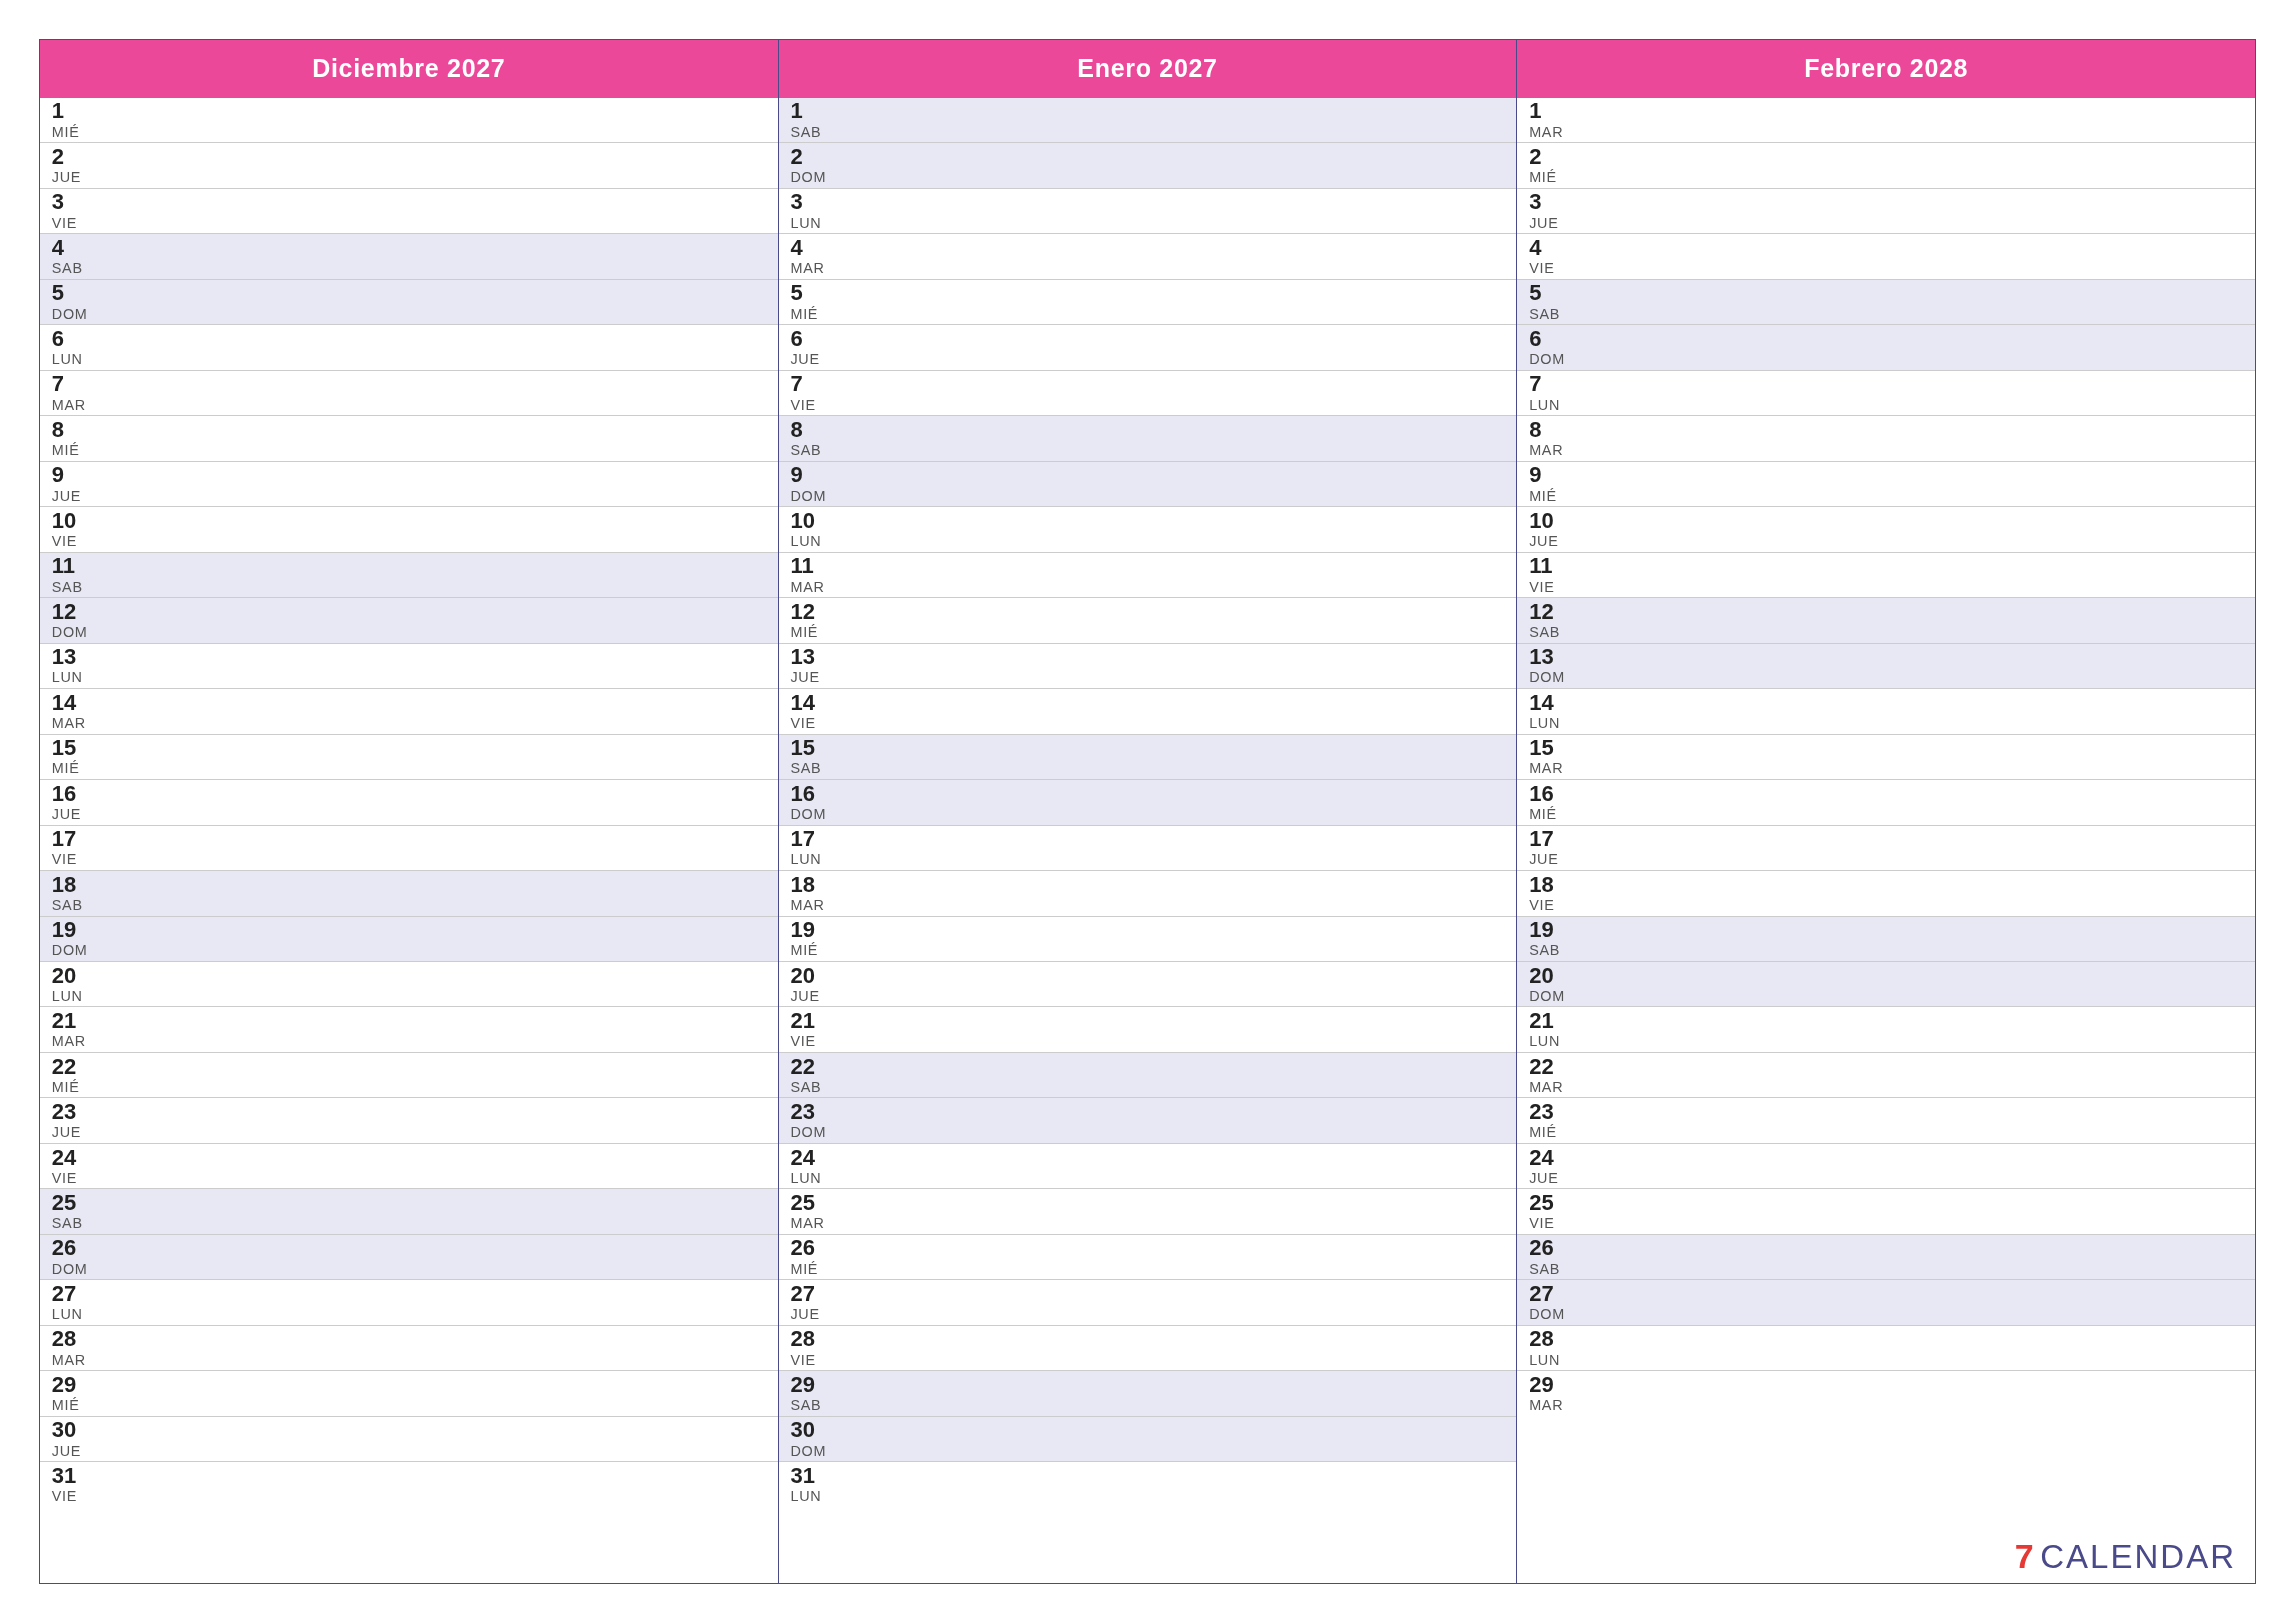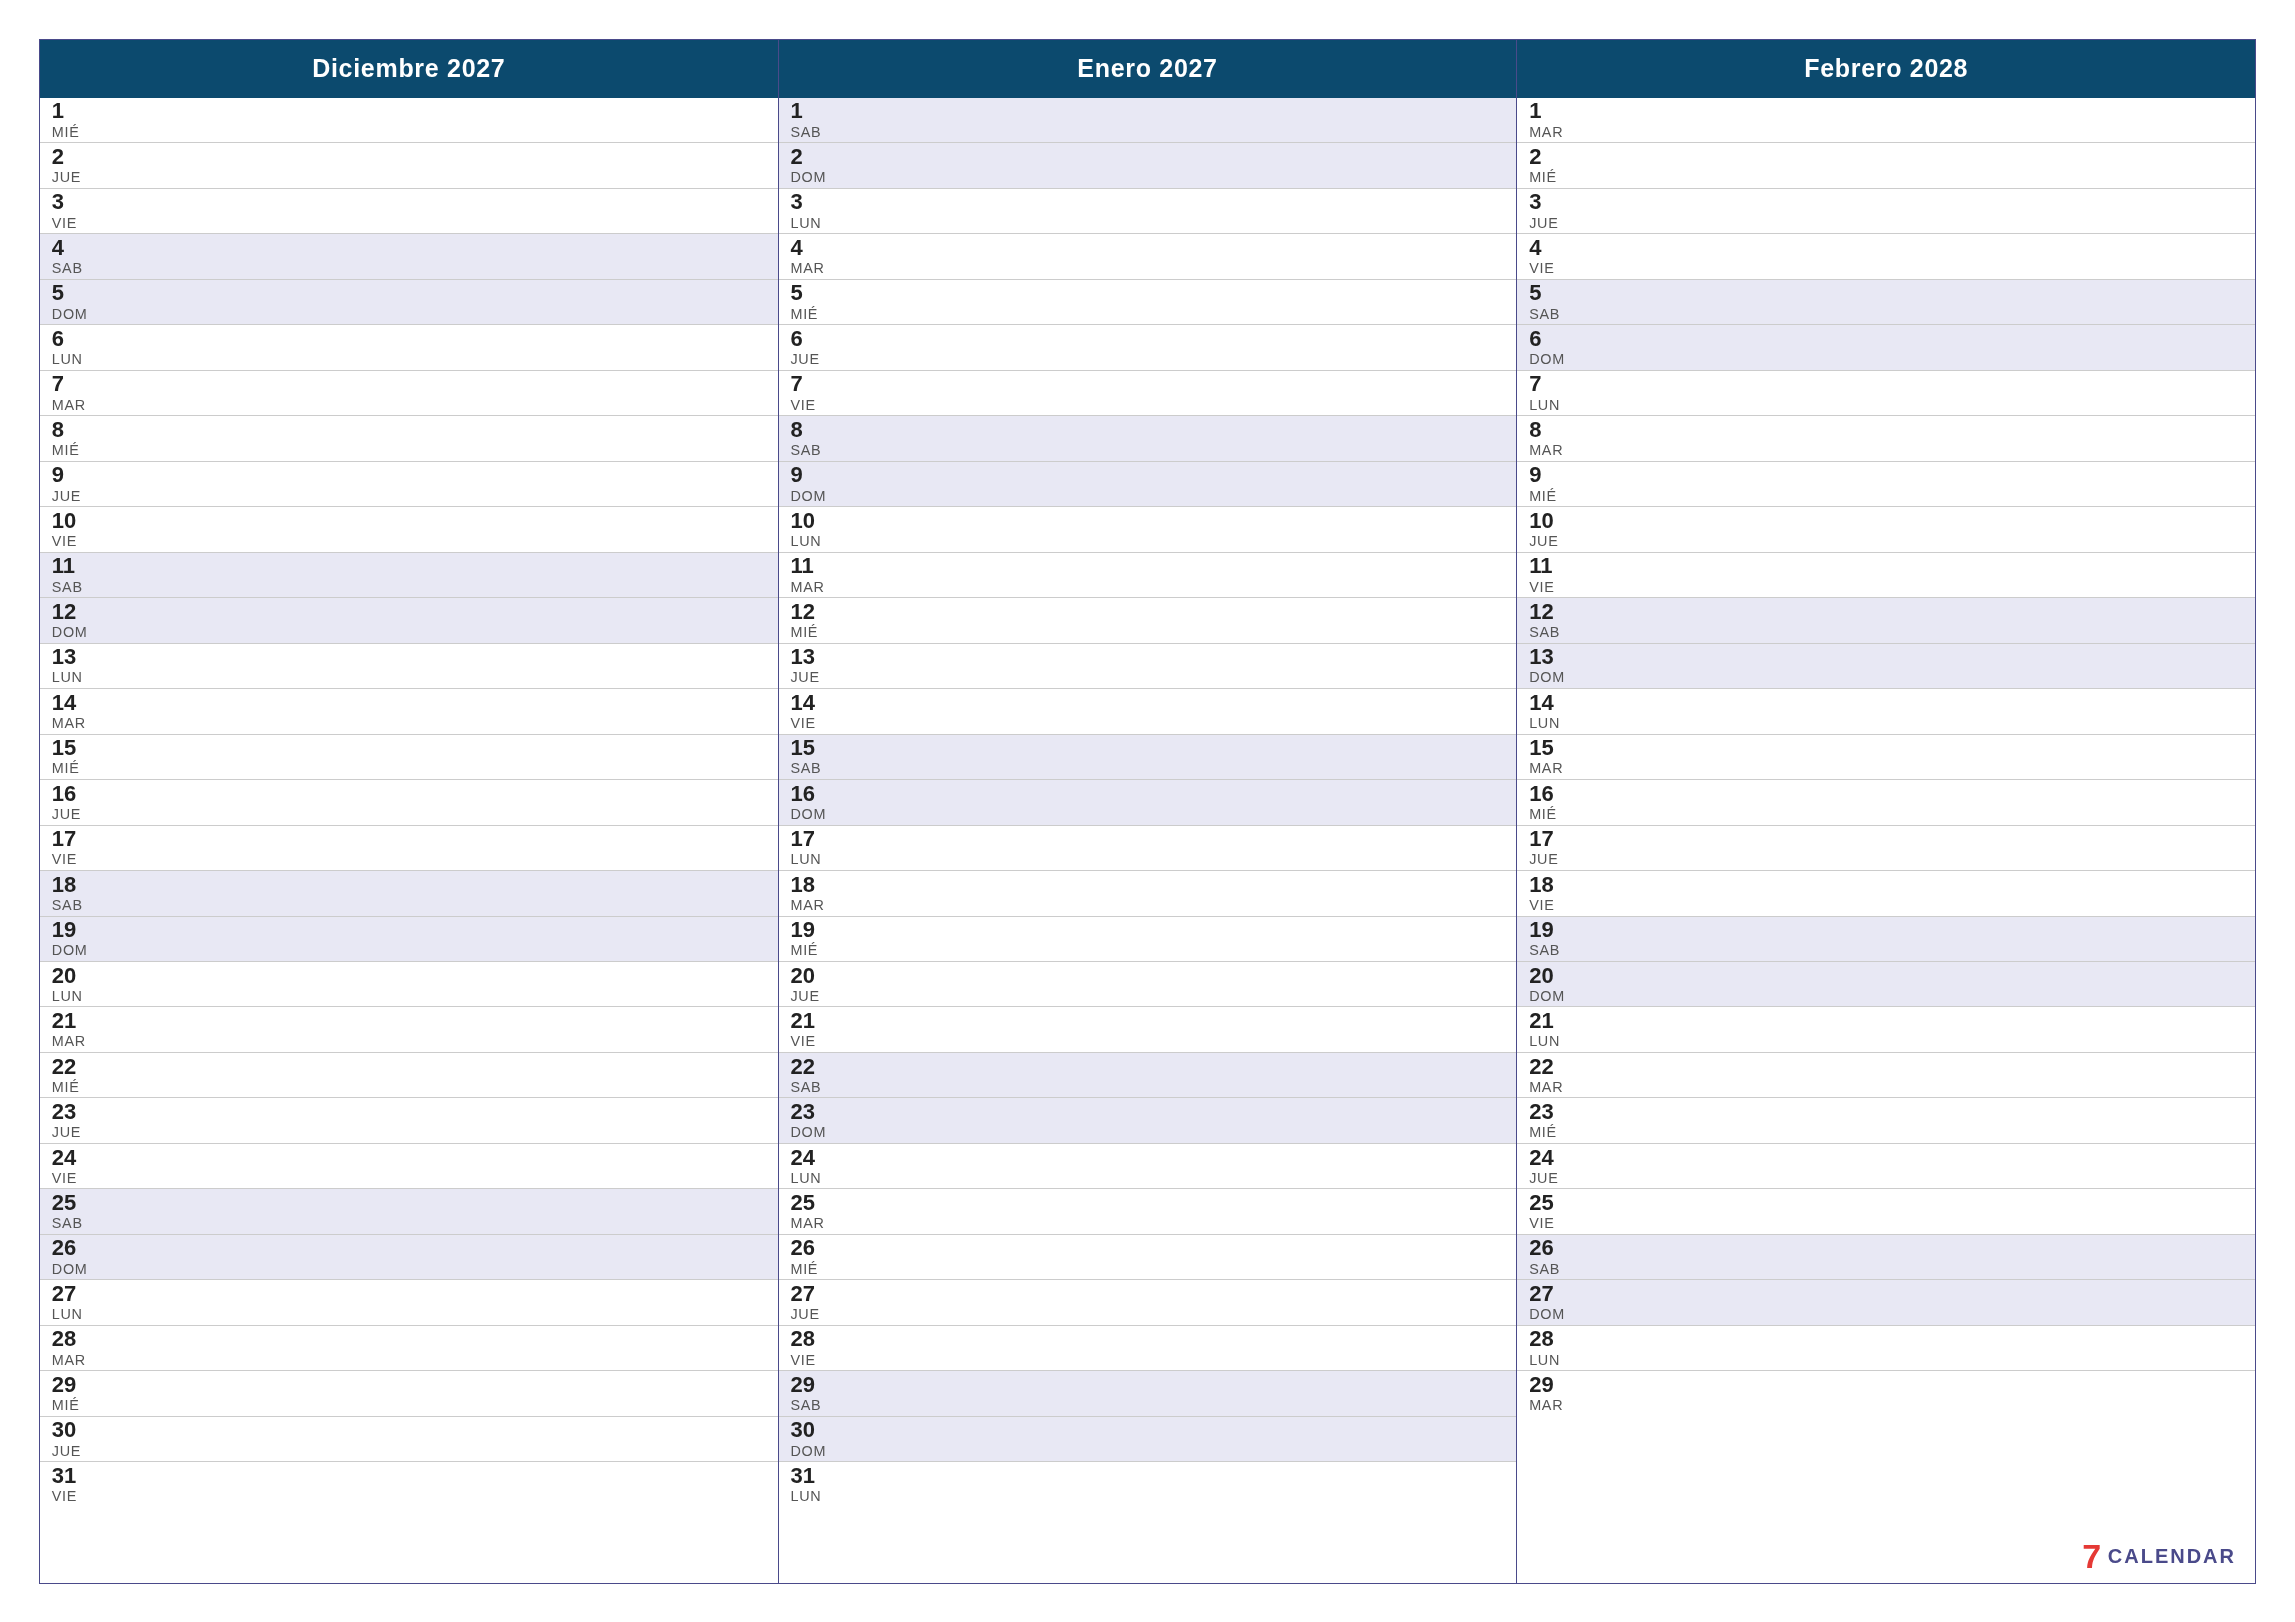--- a/index.html
+++ b/index.html
@@ -40,7 +40,7 @@
     }
 
     .month-header {
-      background: #0c4a6e;
+      background: #ec4899;
       color: #ffffff;
       text-align: center;
       font-size: 25px;

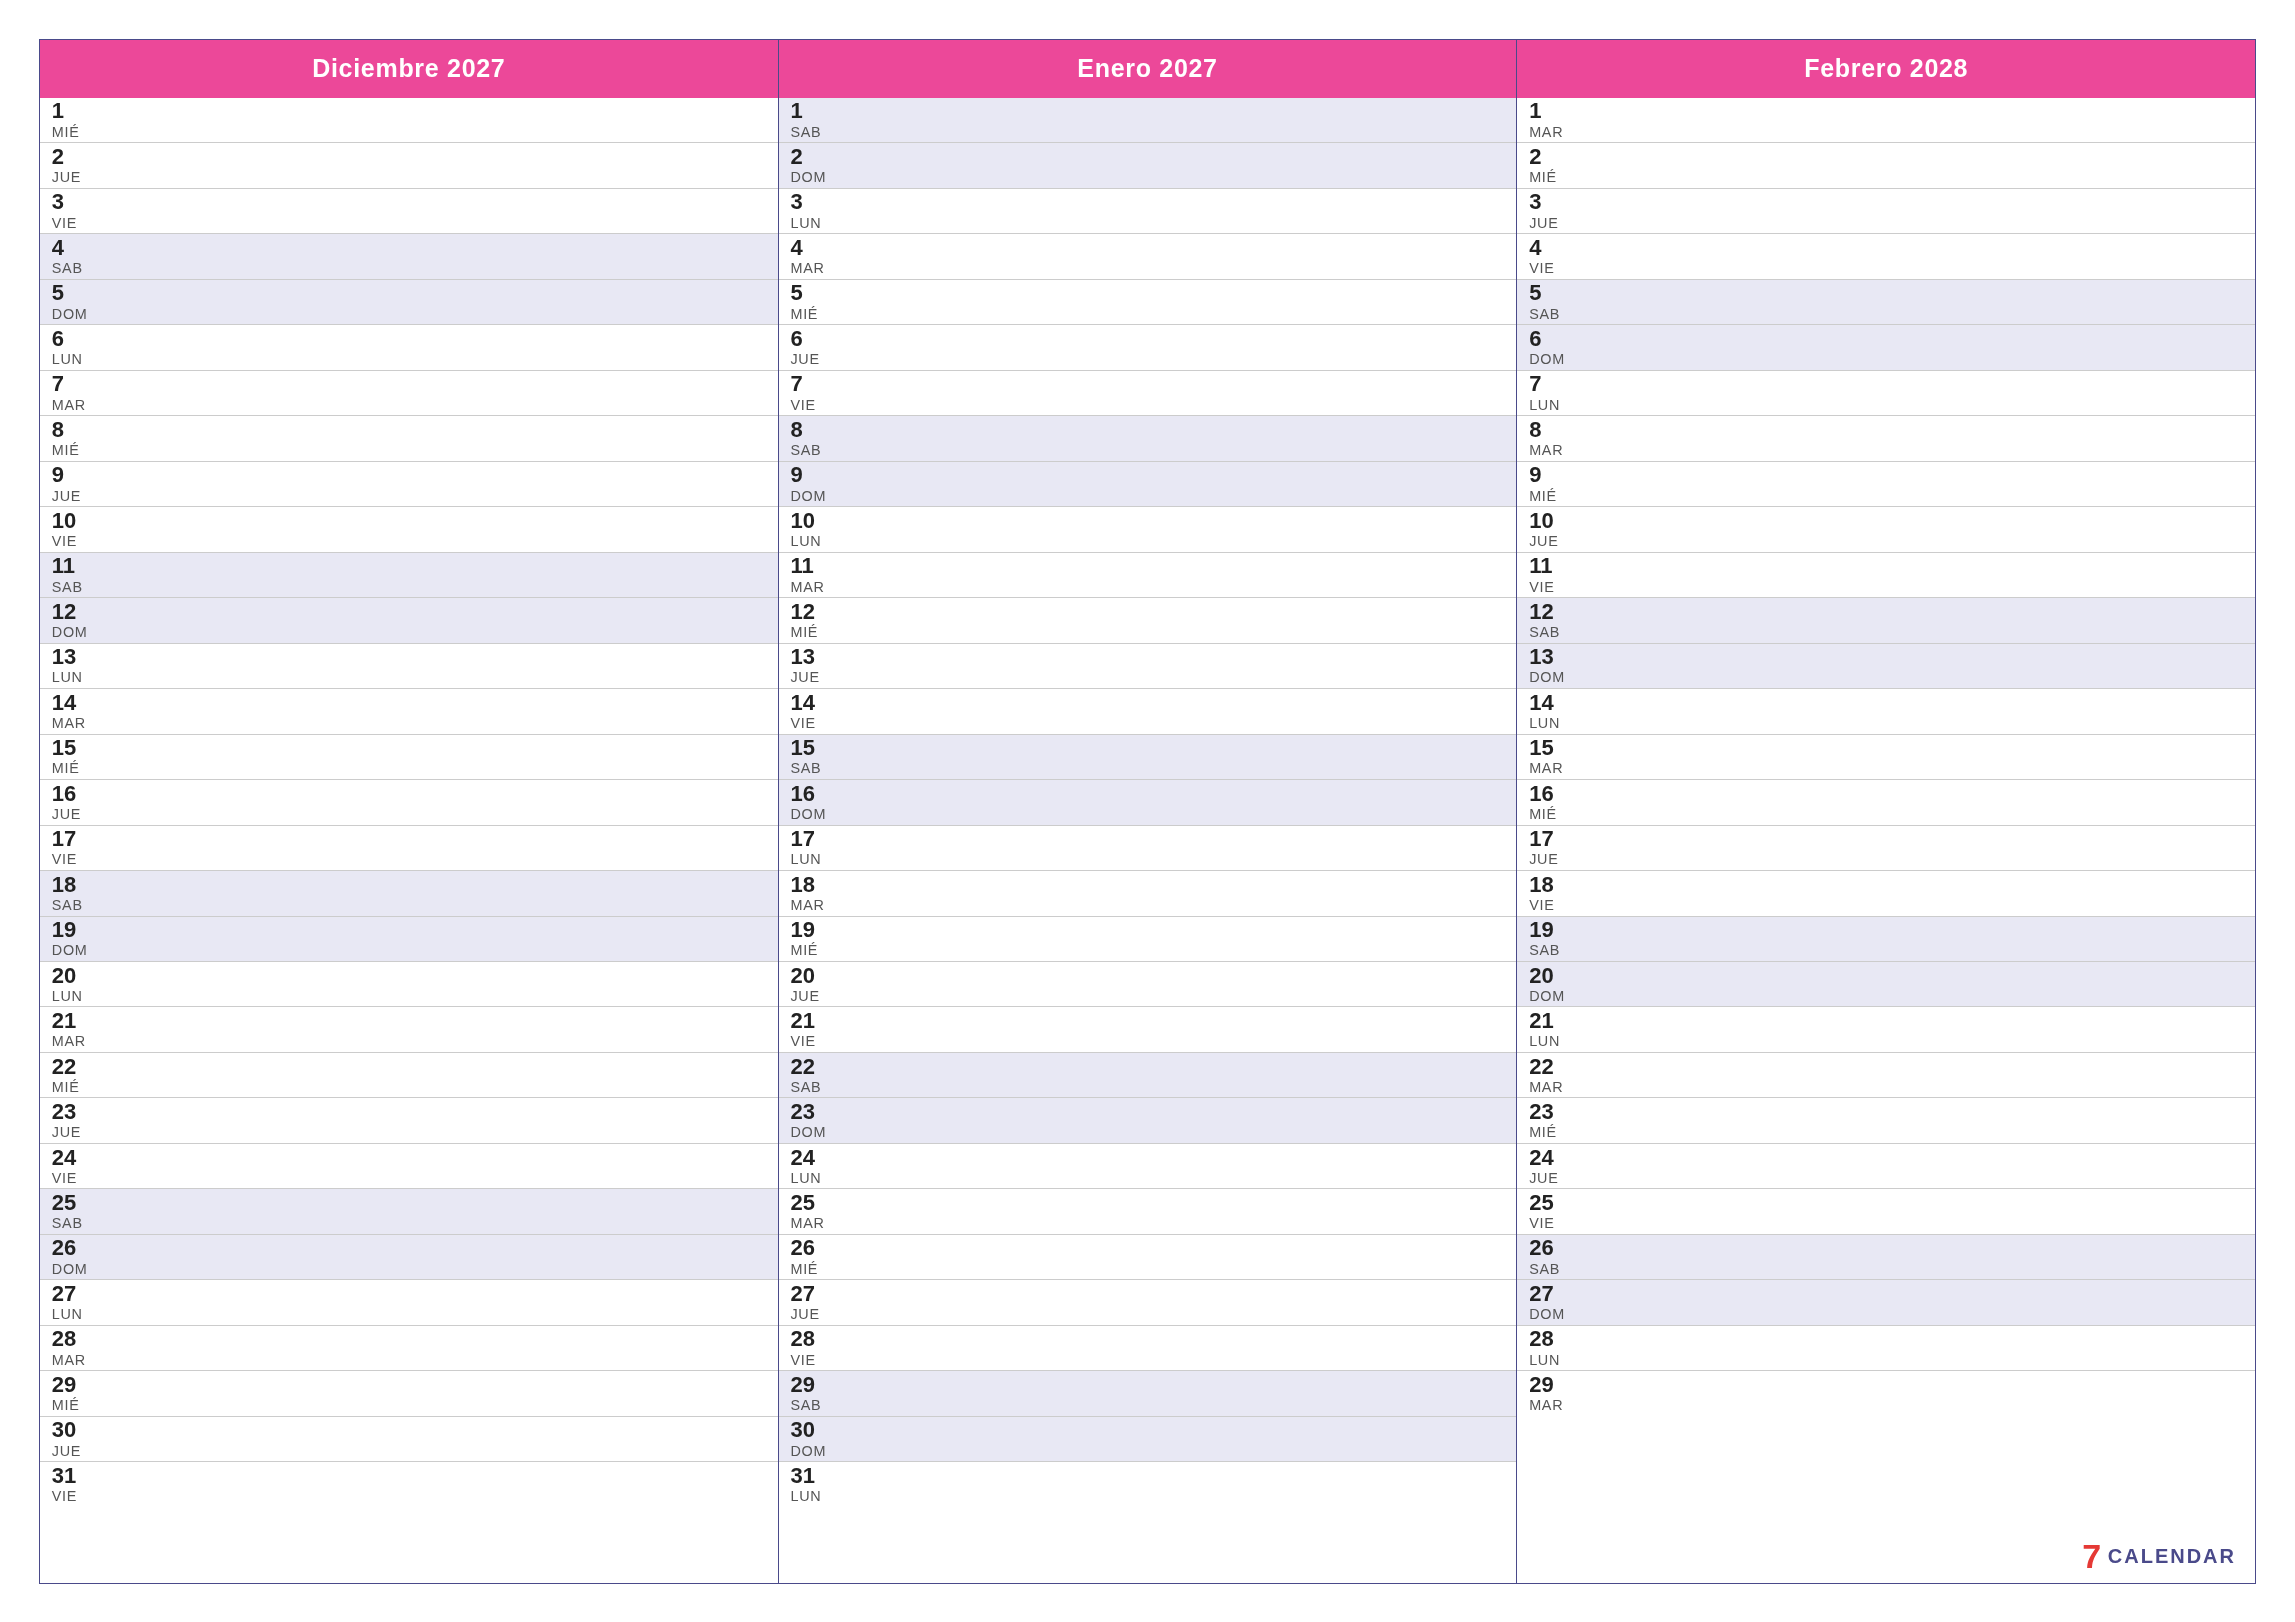--- a/index.html
+++ b/index.html
@@ -109,8 +109,8 @@
     }
 
     .watermark-text {
-      font-size: 20px;
-      font-weight: bold;
+      font-size: 33px;
+      font-weight: normal;
       color: #4a4a8a;
       letter-spacing: 2px;
     }

